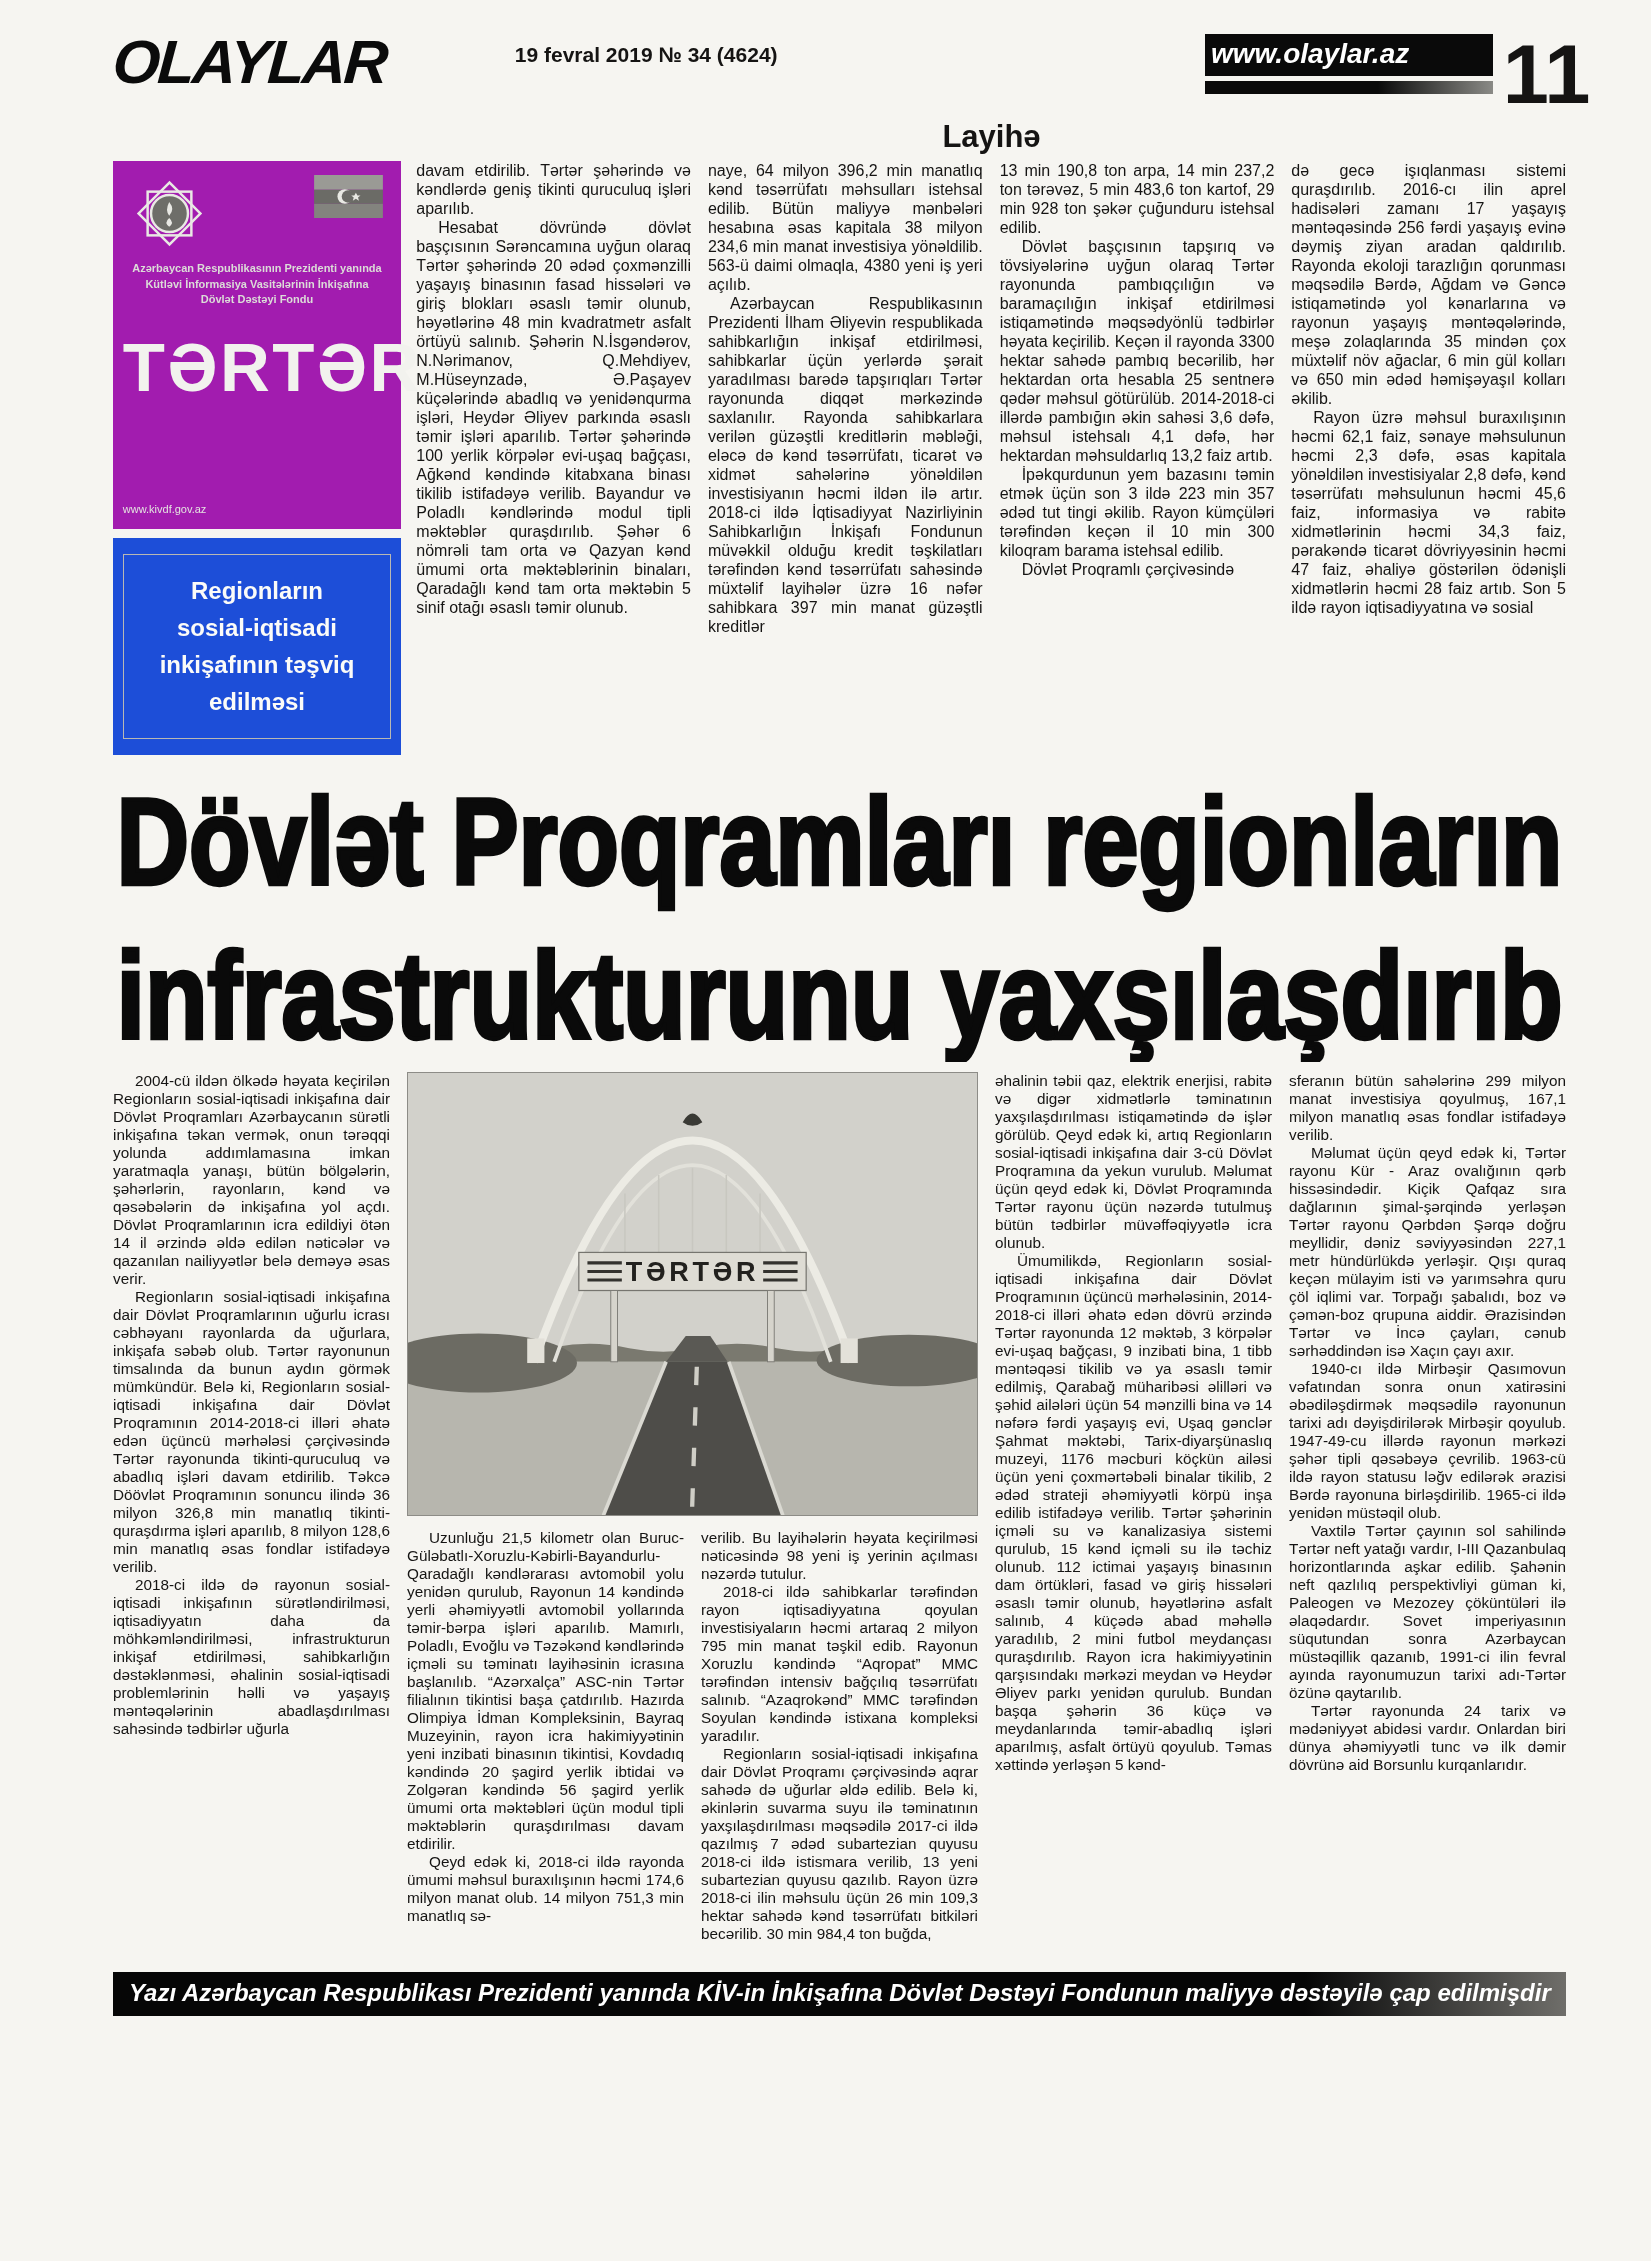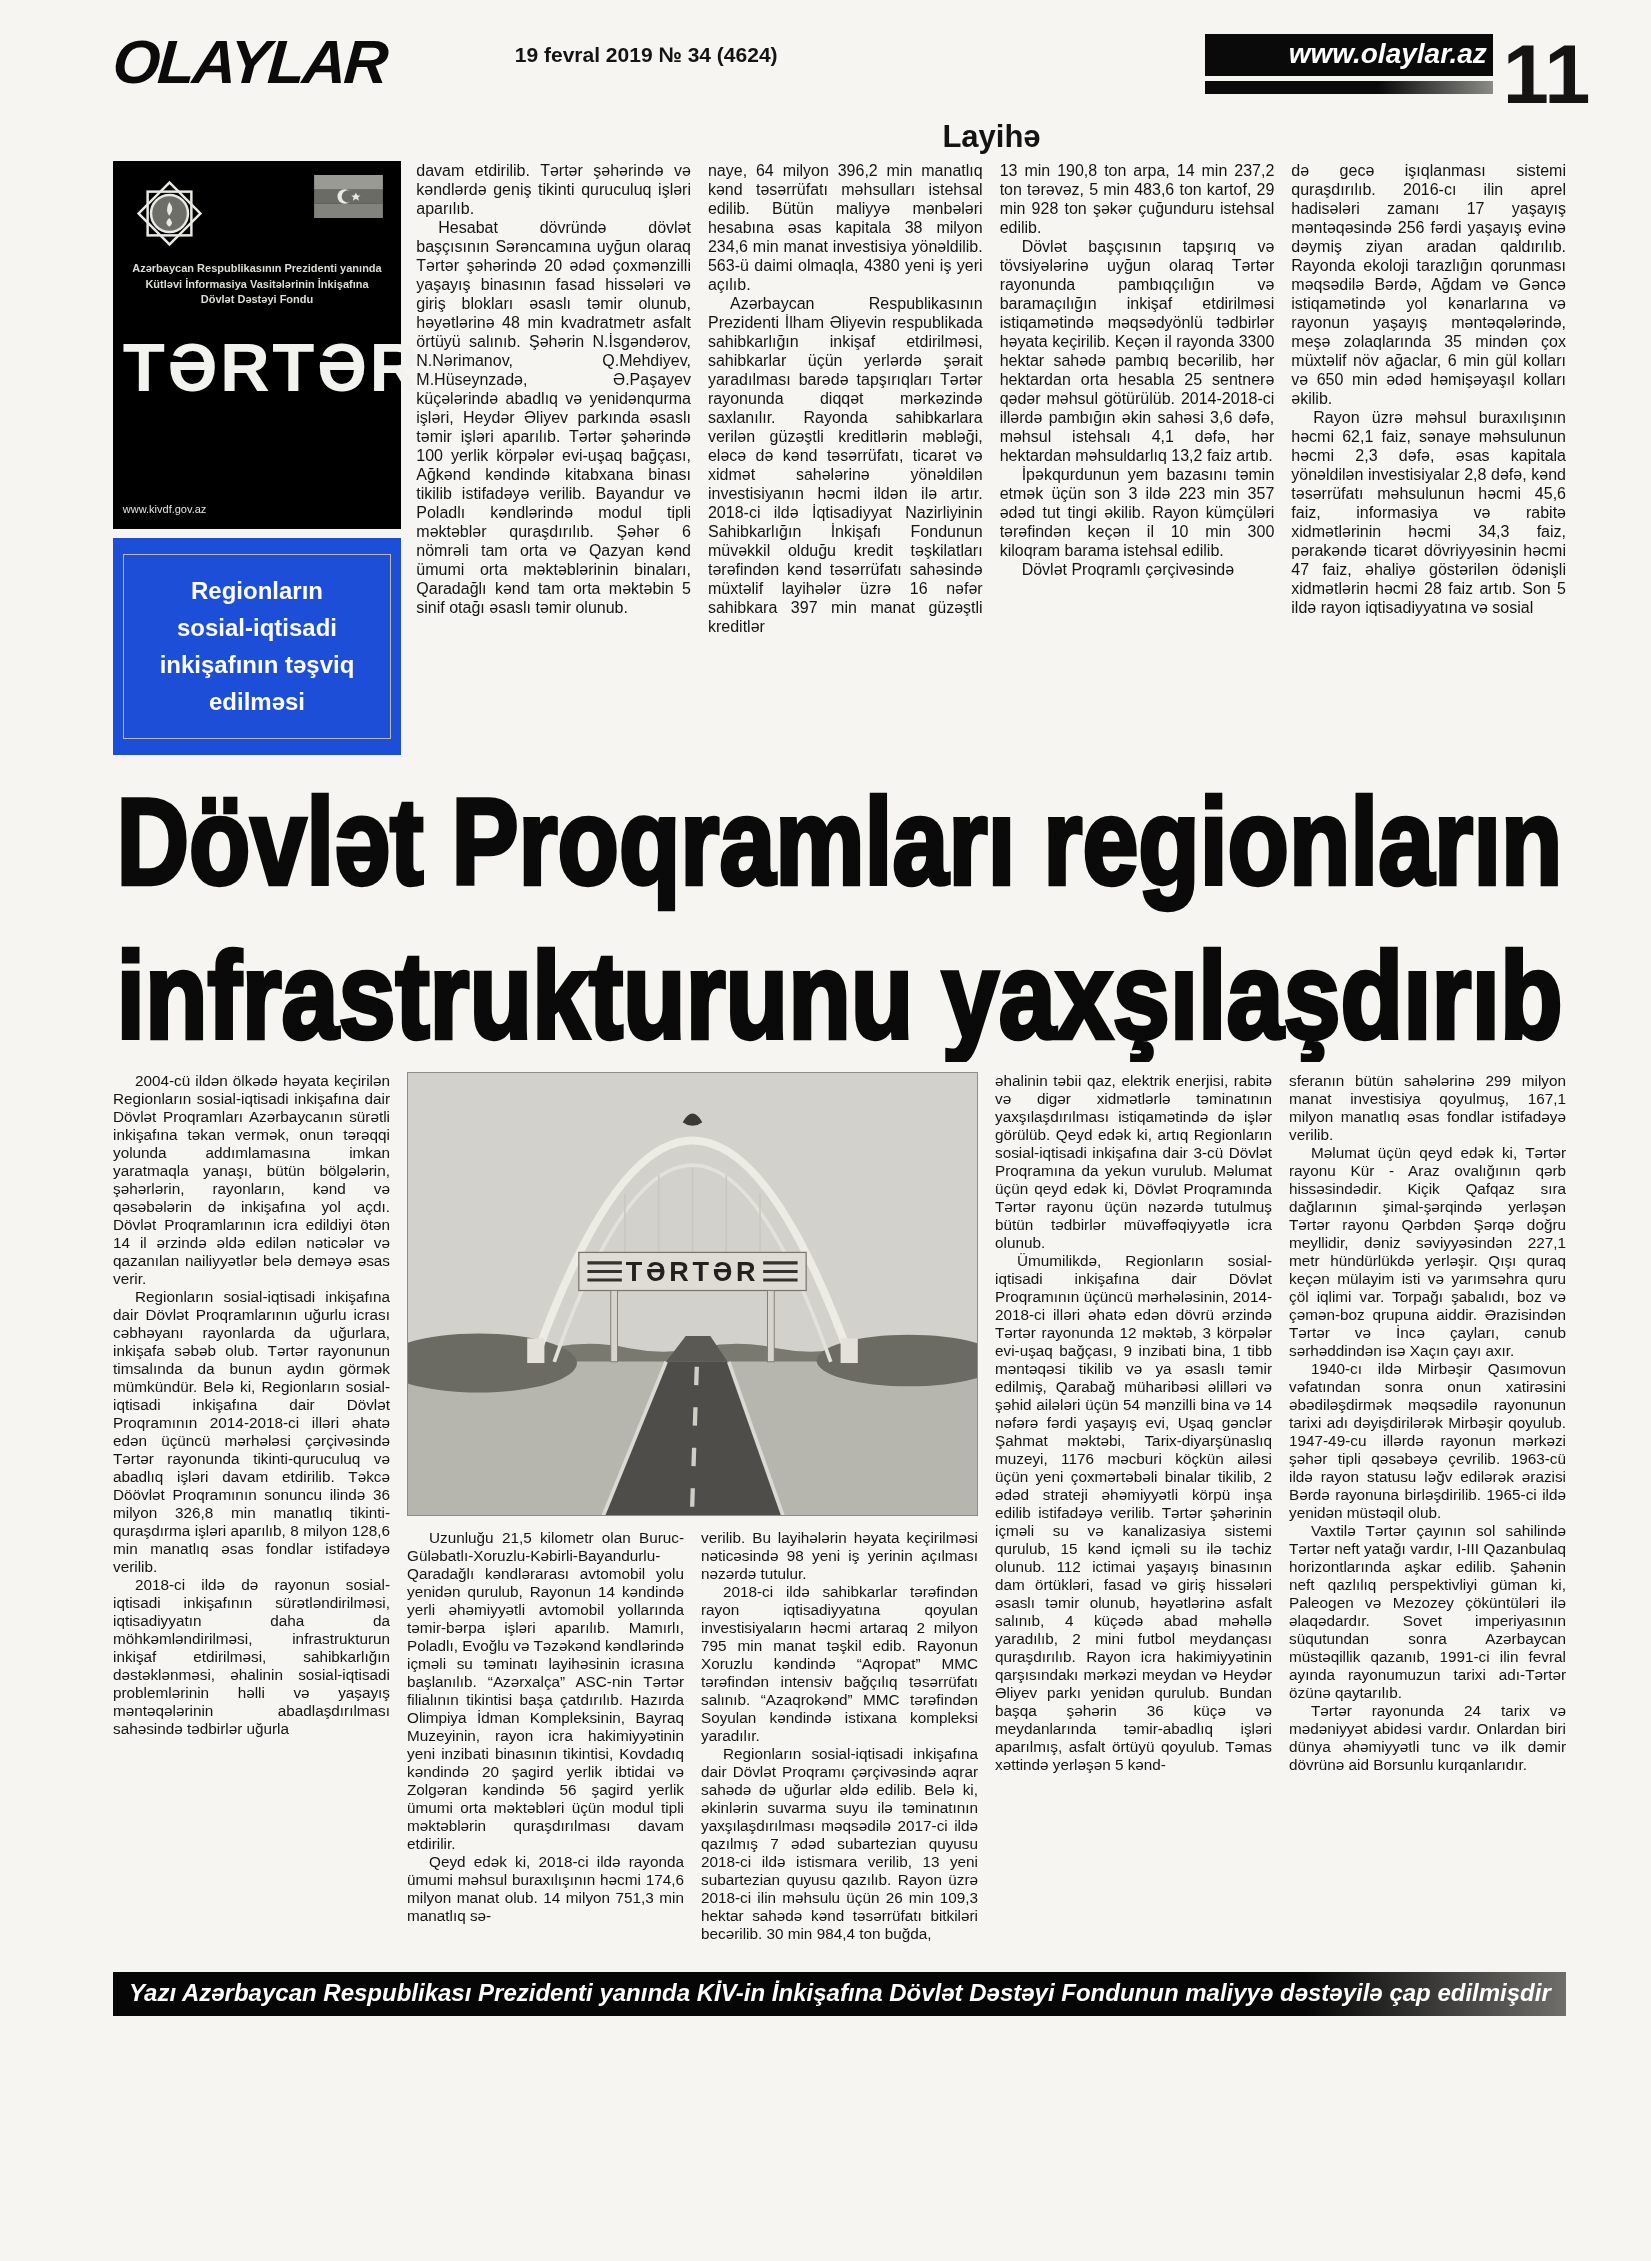--- a/index.html
+++ b/index.html
@@ -23,7 +23,7 @@
   .header-right { display:flex; align-items:flex-start; gap:9.8px; margin-right:-24.5px; }
   .bar-col { display:flex; flex-direction:column; width:288px; }
   .web-bar { background:#0a0a0a; color:#fff; font-weight:bold; font-style:italic;
-    font-size:28px; text-align:right; padding:3.7px 6.1px 6.1px; }
+    font-size:28px; text-align:left; padding:3.7px 6.1px 6.1px; }
   .stripe { height:13.5px; margin-top:4.9px;
     background:linear-gradient(to right,#0a0a0a 0%,#0a0a0a 60%,#8a8a86 100%); }
   .page-num { font-size:83px; font-weight:bold; line-height:0.85; margin-top:6.1px; }

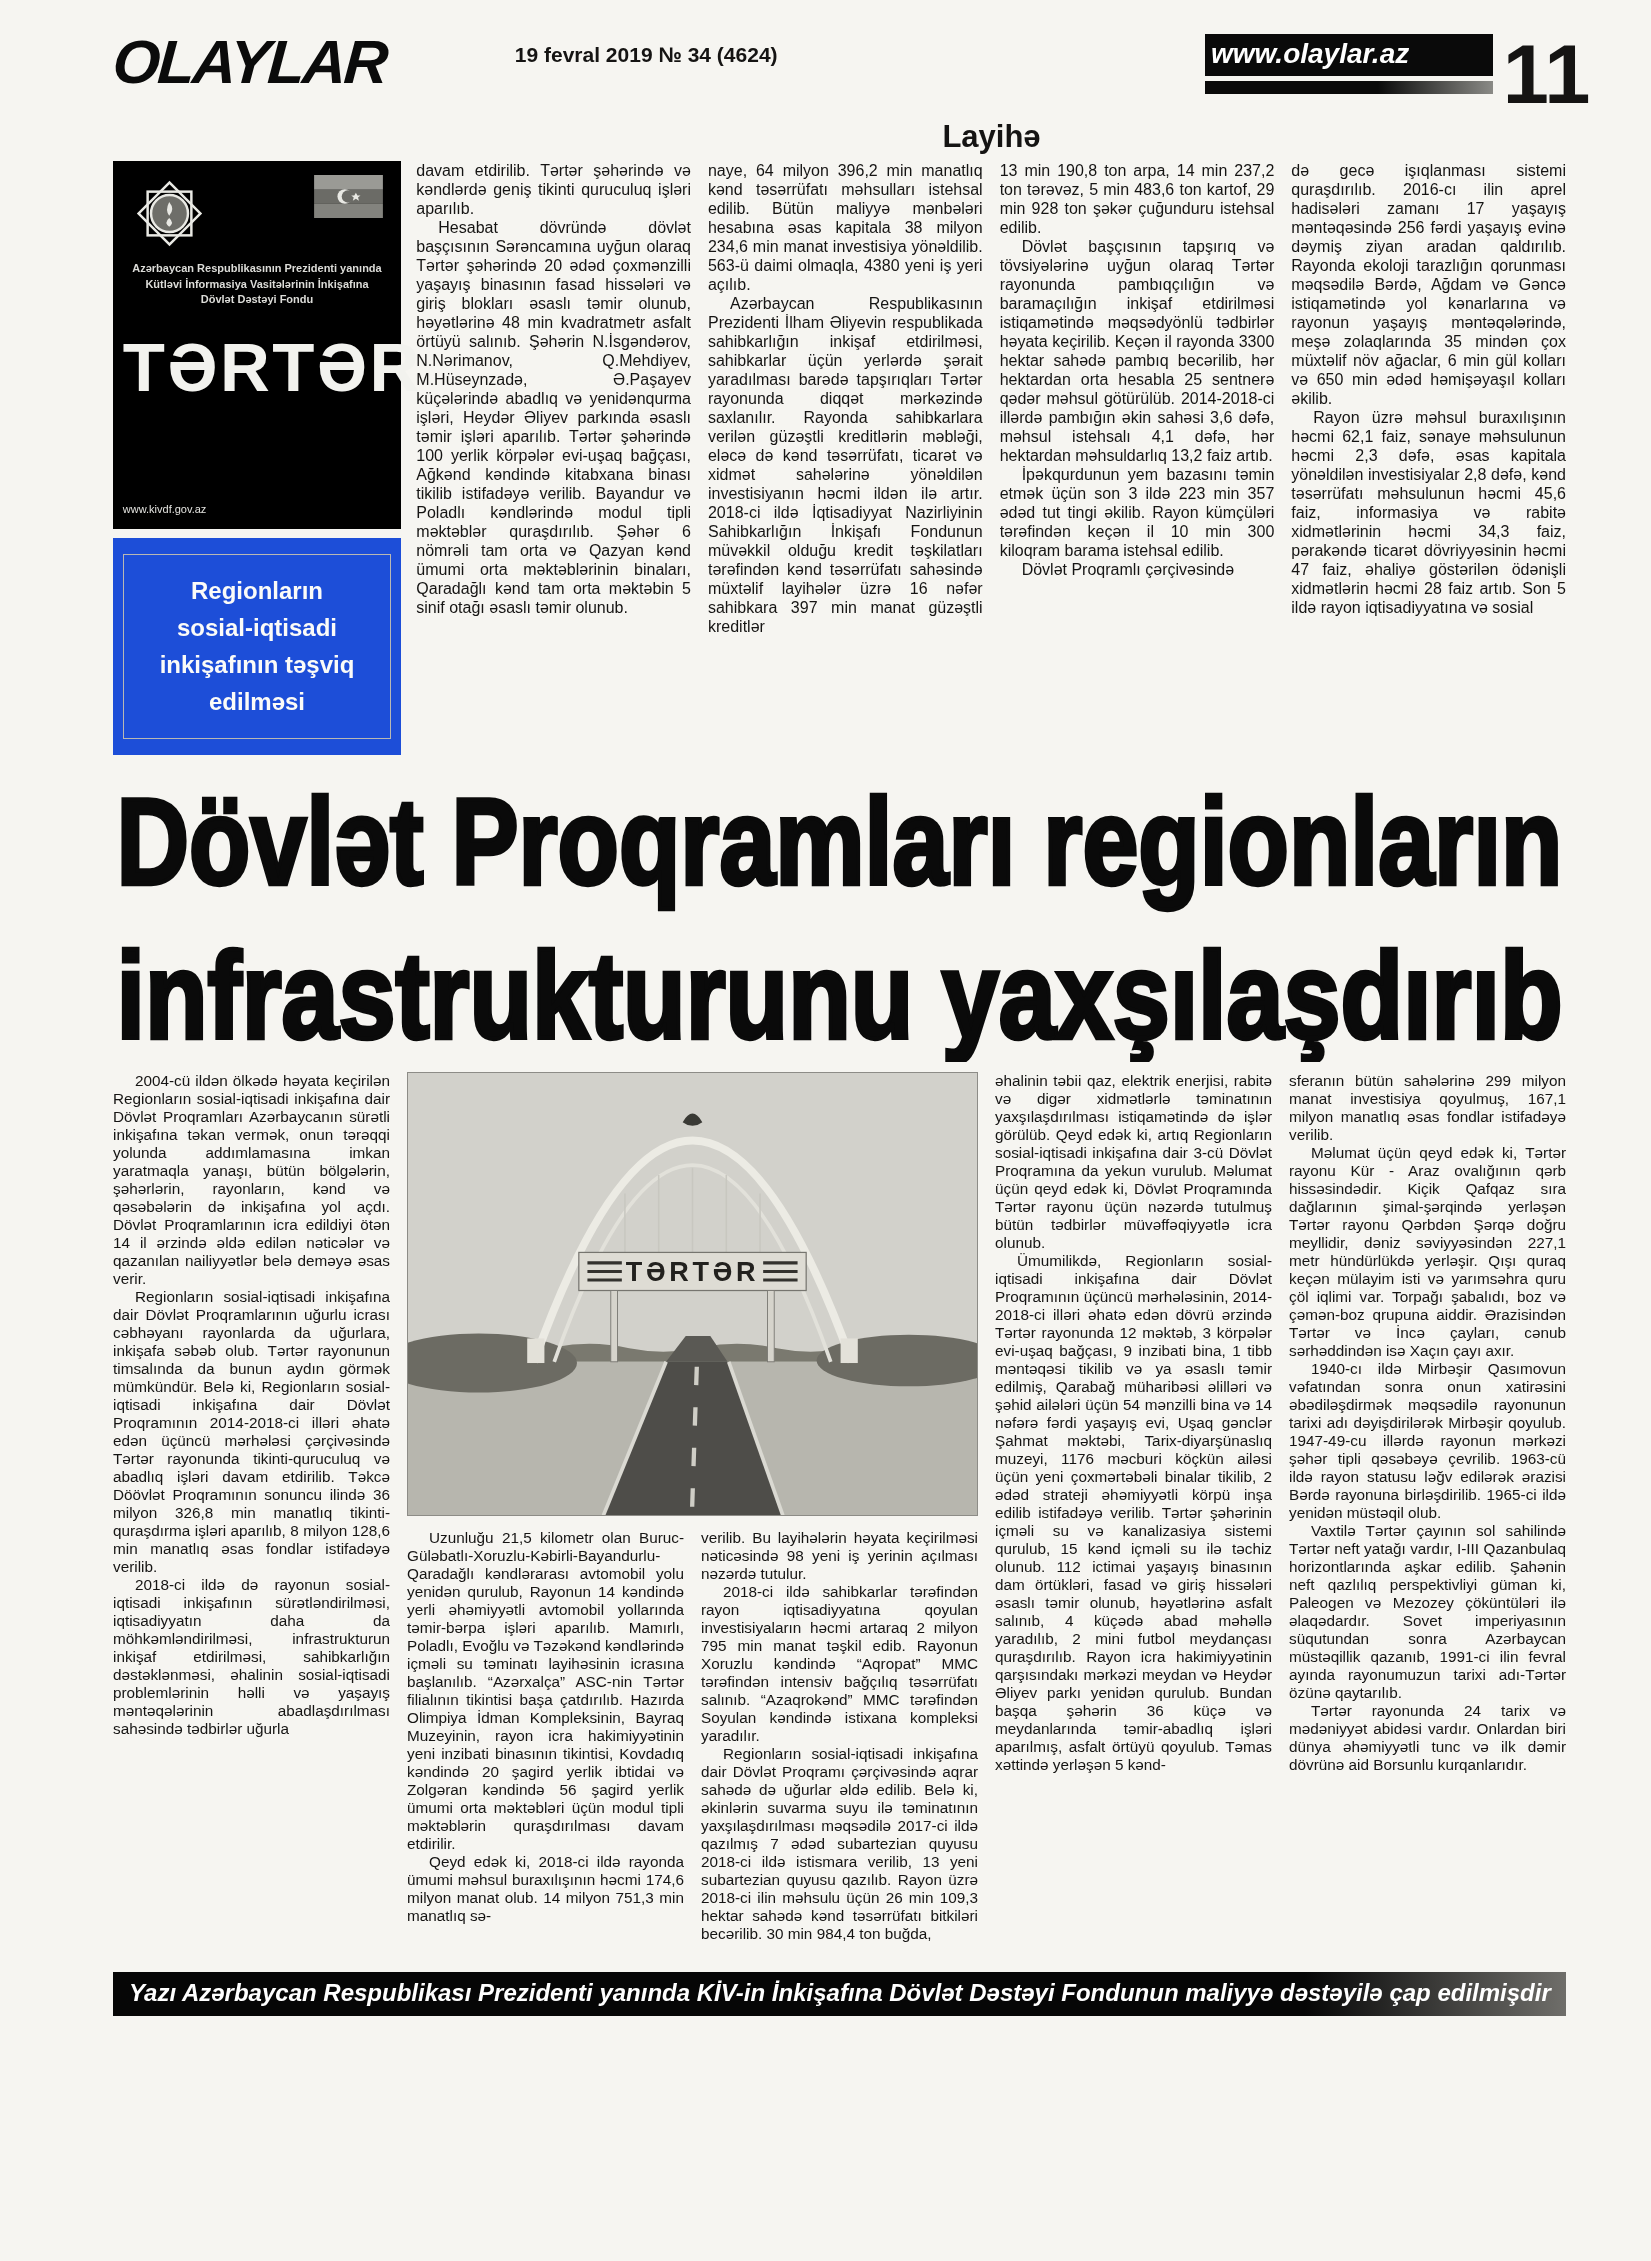--- a/index.html
+++ b/index.html
@@ -32,7 +32,7 @@
   
   .top-section { display:flex; gap:15.3px; margin-top:4.9px; }
   .sidebar { width:288px; flex:none; }
-  .kivdf-box { background:#000000; color:#e9e9e6; min-height:368px;
+  .kivdf-box { background:#a21caf; color:#e9e9e6; min-height:368px;
     display:flex; flex-direction:column; padding:11px 9.8px 14.7px; }
   .emblem-row { display:flex; justify-content:space-between; align-items:flex-start;
     padding:2.5px 8.6px 7.4px; }

